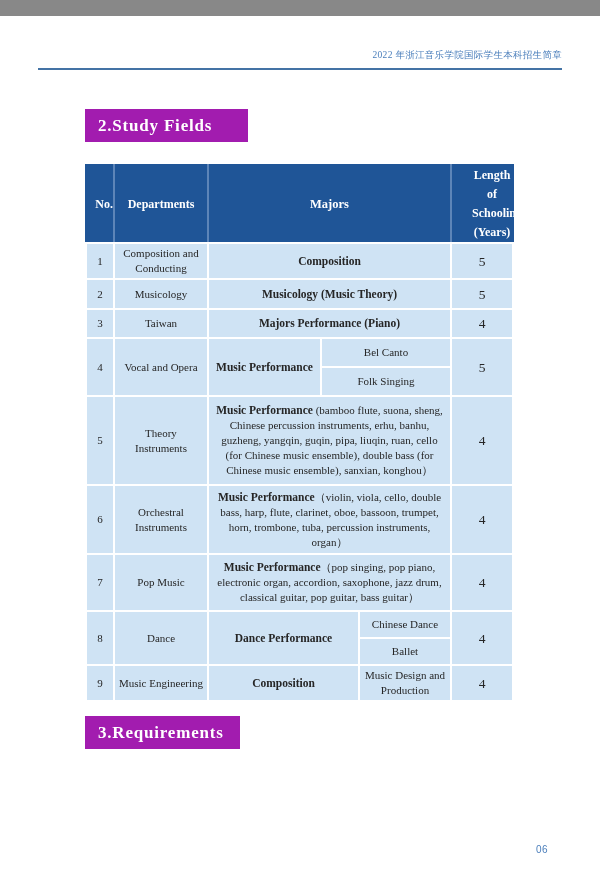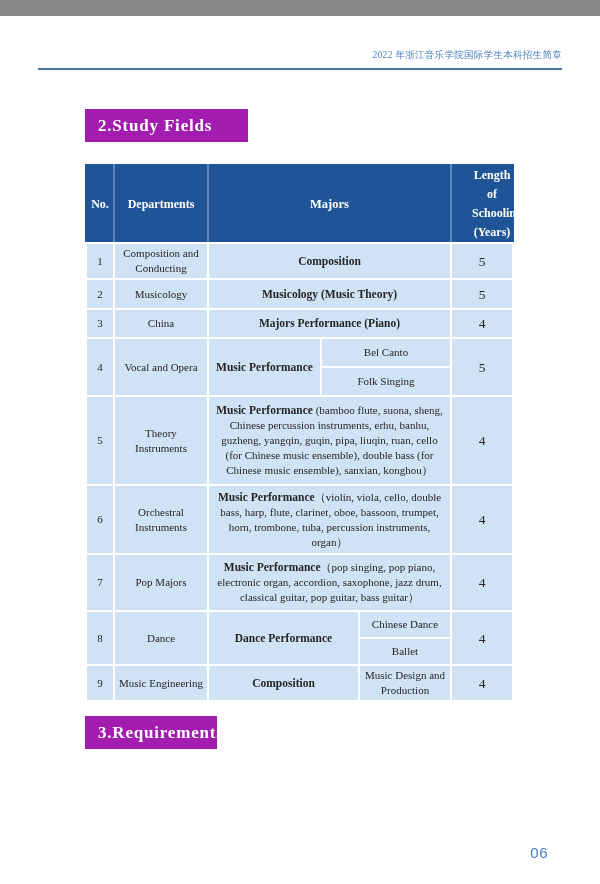--- a/index.html
+++ b/index.html
@@ -67,7 +67,7 @@
     text-align: center;
     vertical-align: middle;
   }
-  table.fields th:first-child { border-left-color: #1f5597; }
+  table.fields th:first-child { border-left-color: #1f5597; text-align: right; }
   table.fields th:last-child  { border-right-color: #1f5597; }
   th.len-th {
     text-align: left;

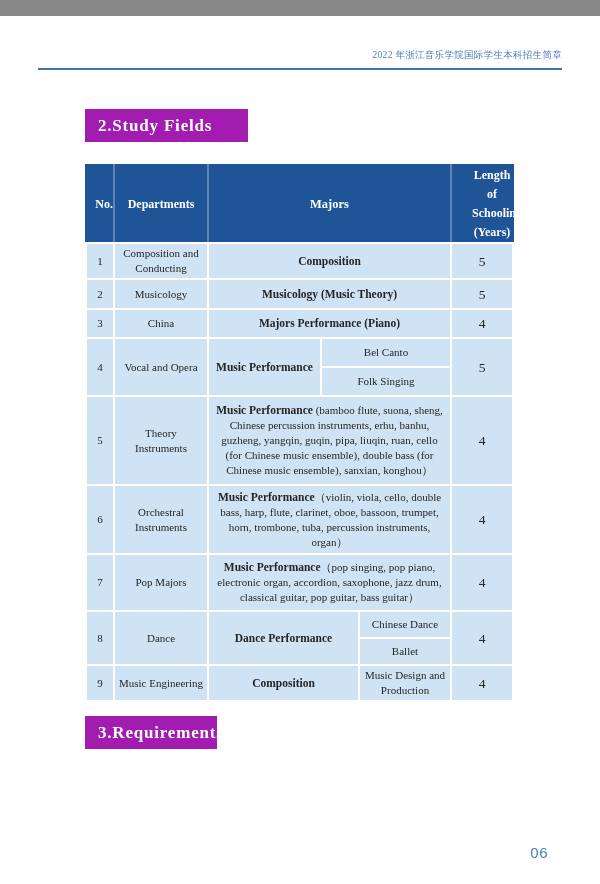--- a/index.html
+++ b/index.html
@@ -161,7 +161,7 @@
 
     <tr style="height:29px">
       <td class="num">3</td>
-      <td>China</td>
+      <td>Taiwan</td>
       <td colspan="3" class="major-b">Majors Performance (Piano)</td>
       <td class="len">4</td>
     </tr>

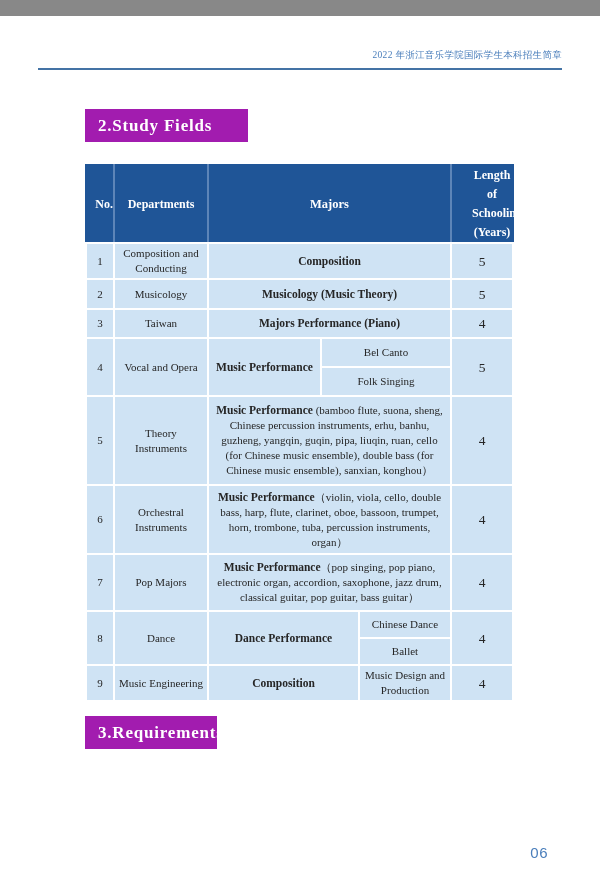--- a/index.html
+++ b/index.html
@@ -193,7 +193,7 @@
 
     <tr style="height:57px">
       <td class="num">7</td>
-      <td>Pop Majors</td>
+      <td>Pop Music</td>
       <td colspan="3" class="major-long"><b>Music Performance</b><span>（pop singing, pop piano, electronic organ, accordion, saxophone, jazz drum, classical guitar, pop guitar, bass guitar）</span></td>
       <td class="len">4</td>
     </tr>

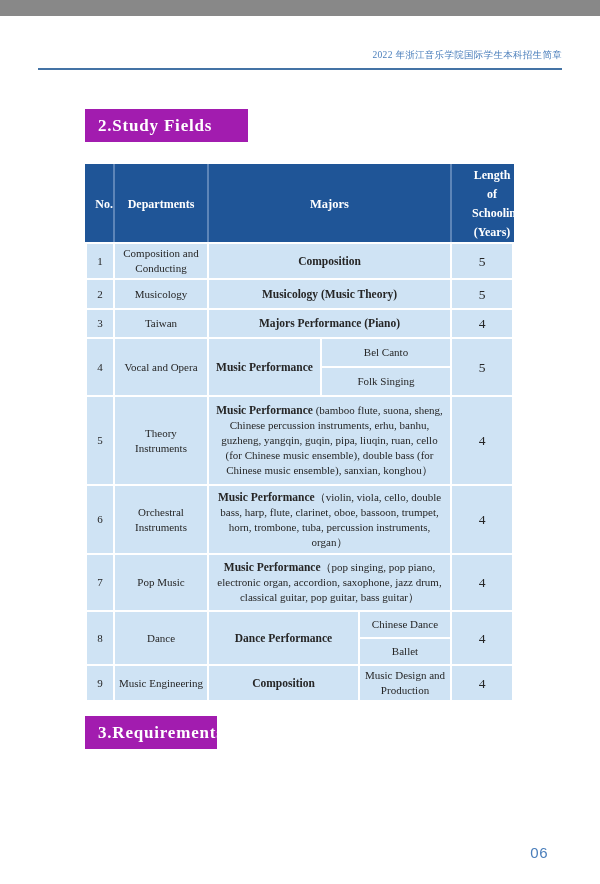--- a/index.html
+++ b/index.html
@@ -45,7 +45,7 @@
     letter-spacing: 0.8px;
   }
   .section-box.study { top: 93px; width: 163px; }
-  .section-box.req   { top: 700px; width: 132px; }
+  .section-box.req   { top: 700px; width: 155px; }
   
   table.fields {
     position: absolute;

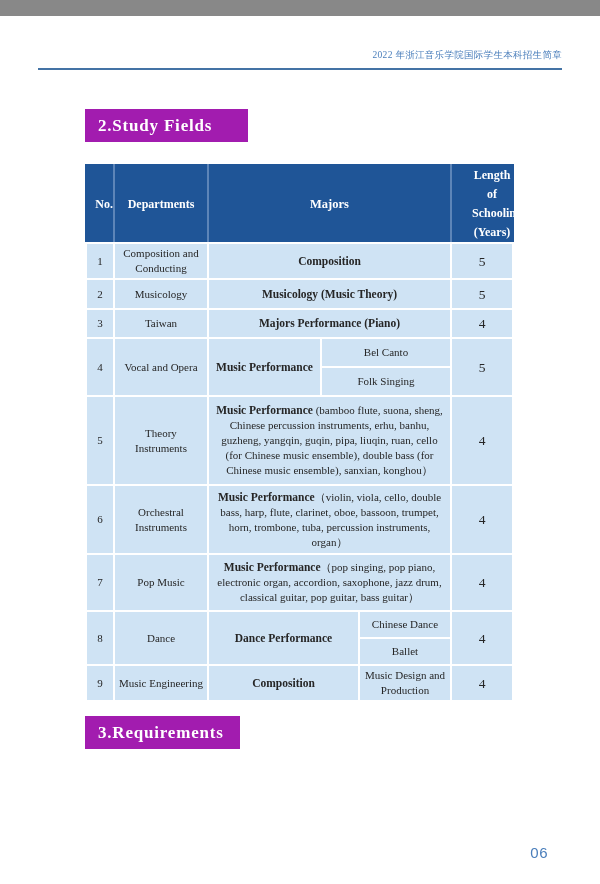--- a/index.html
+++ b/index.html
@@ -111,7 +111,7 @@
     position: absolute;
     top: 828px;
     right: 52px;
-    font-size: 15px;
+    font-size: 10px;
     color: #4a7ebb;
     letter-spacing: 0.5px;
     font-family: "Liberation Sans", sans-serif;

